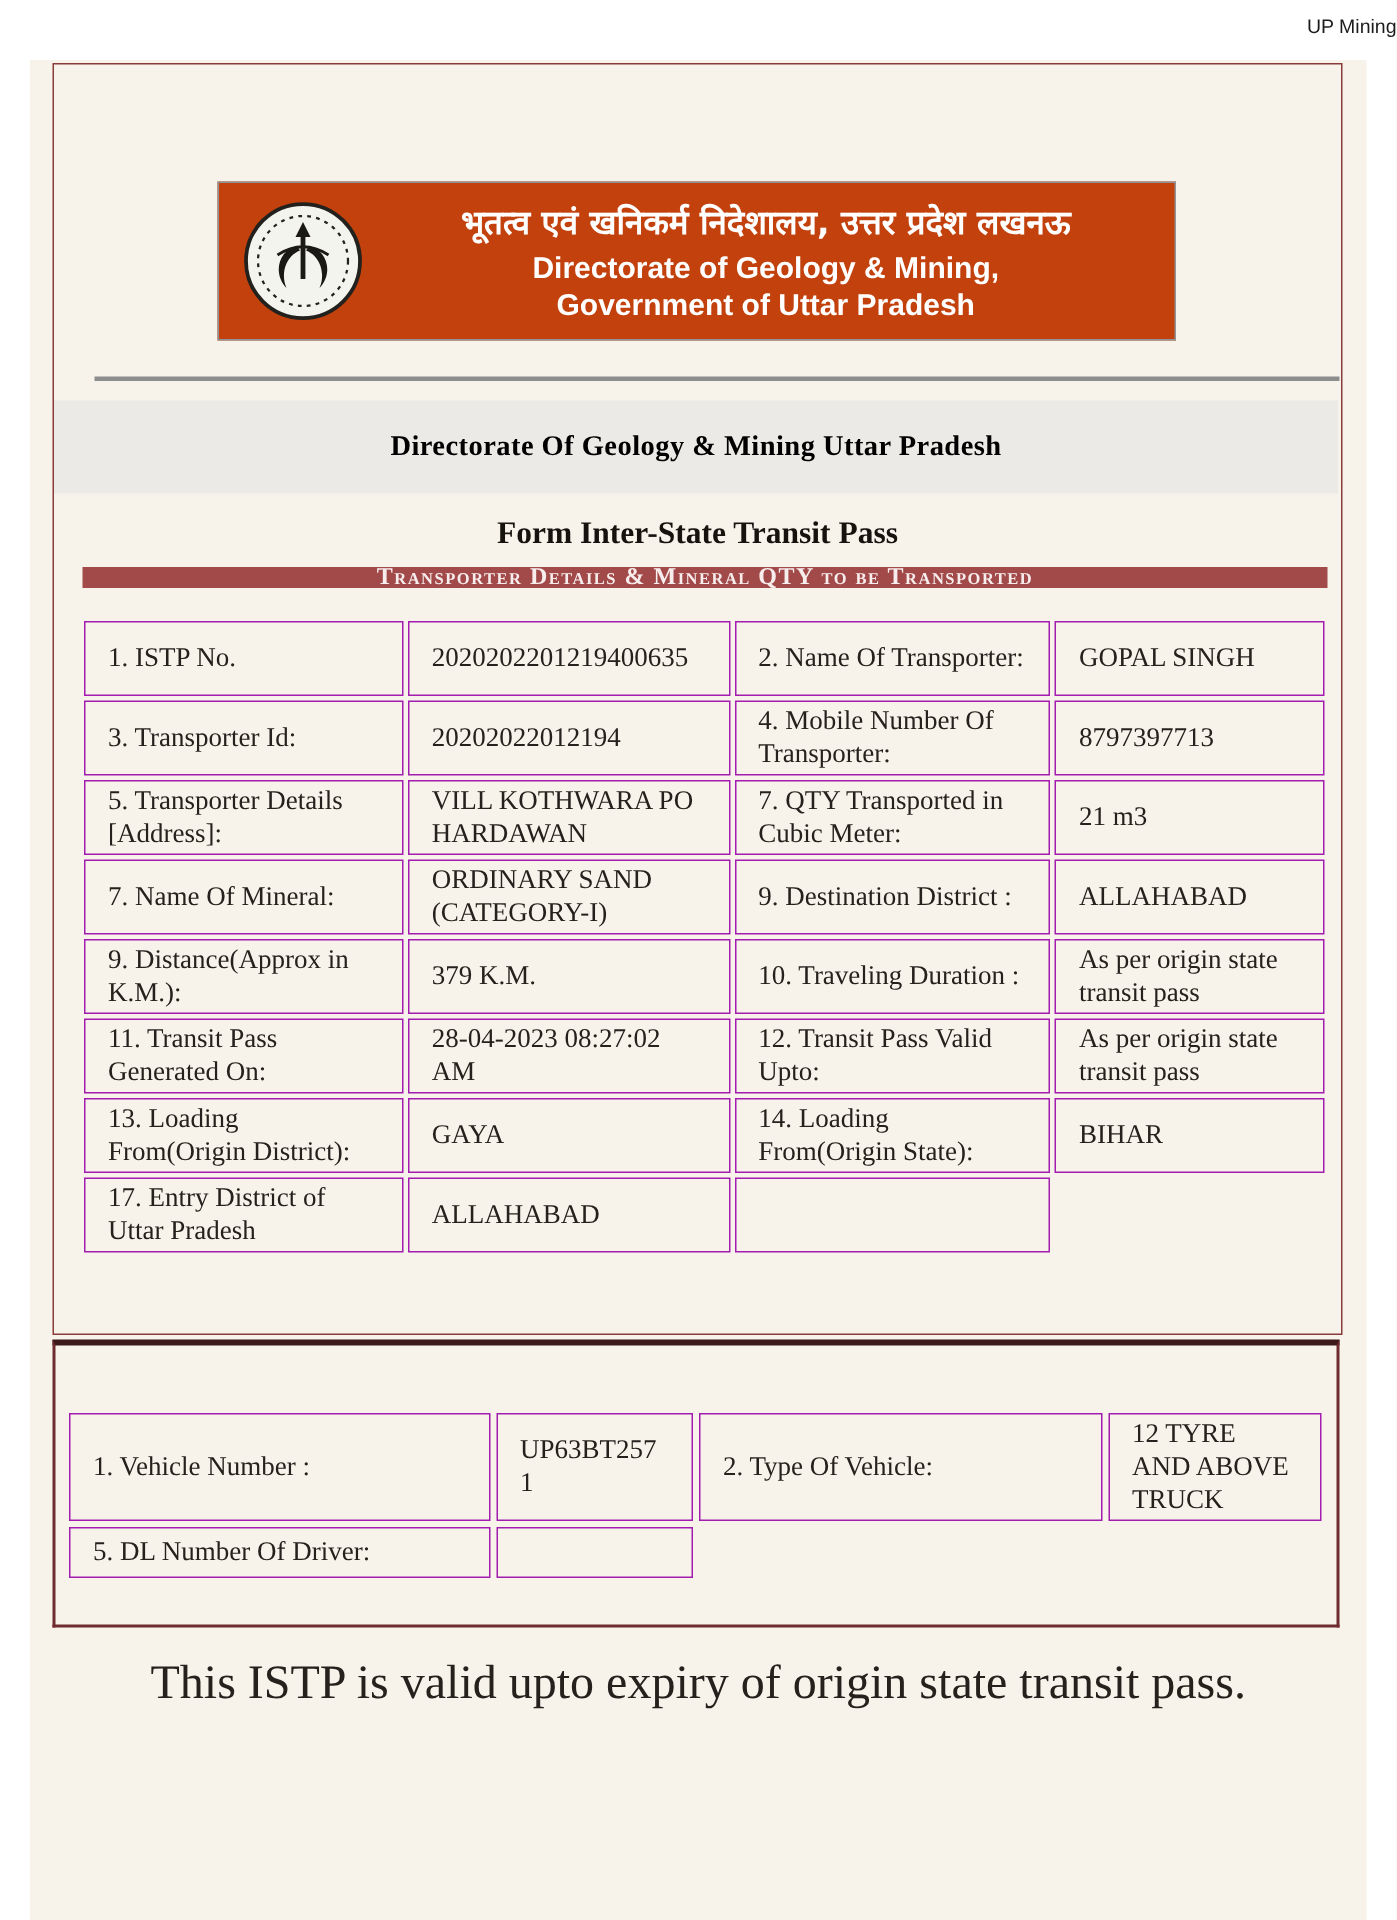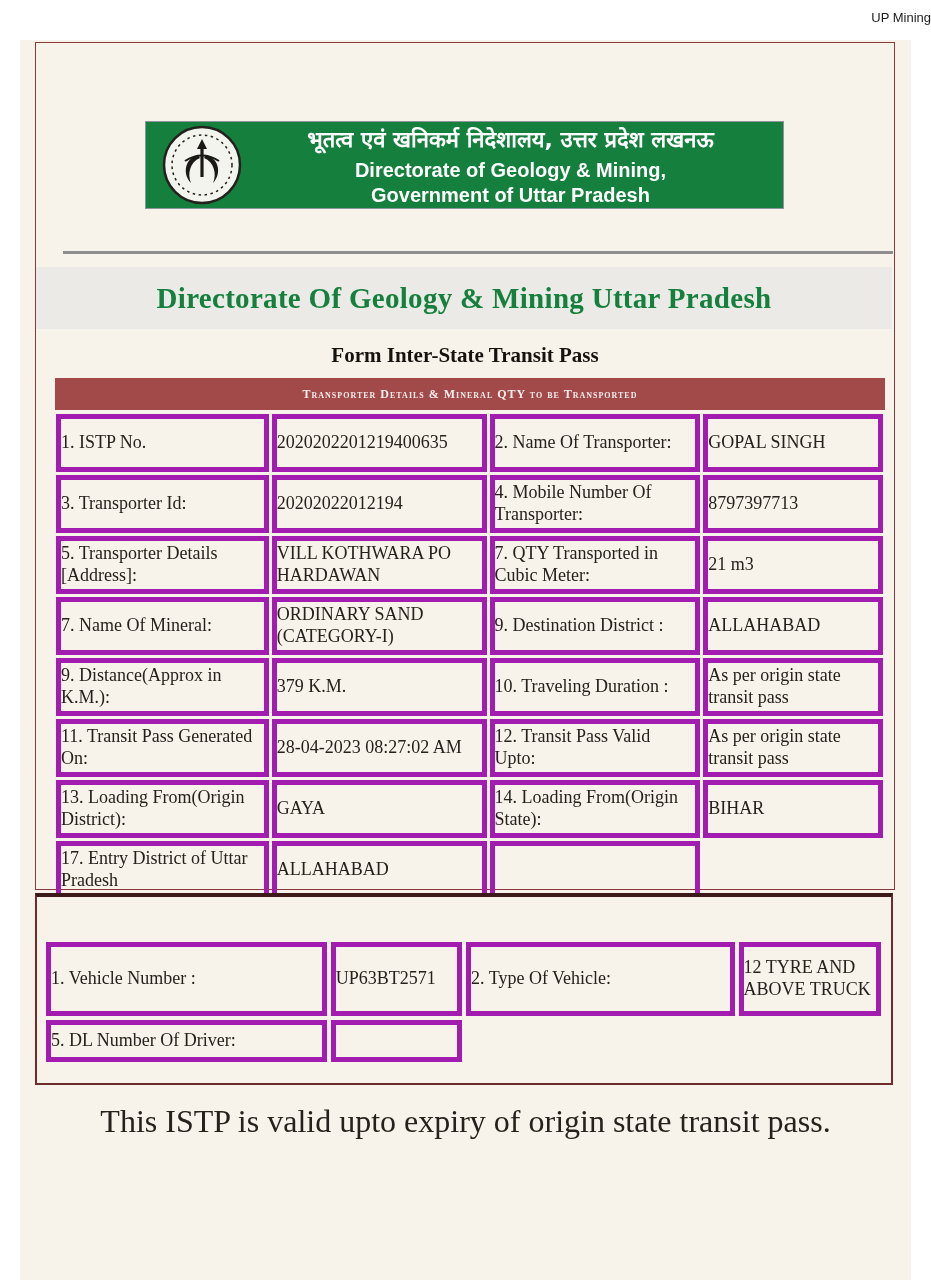--- a/index.html
+++ b/index.html
@@ -20,8 +20,8 @@
     border:1px solid #8a3a3a;background:#f7f3ea;
   }
   .banner{
-    position:absolute;left:109px;top:78px;width:639px;height:88px;
-    background:#15803d;border:1px solid #8e9498;
+    position:absolute;left:109px;top:78px;width:639px;height:106px;
+    background:#c2410c;border:1px solid #8e9498;
     display:flex;align-items:center;box-sizing:border-box;
   }
   .banner .logo{width:80px;height:80px;margin-left:16px;flex:none;}

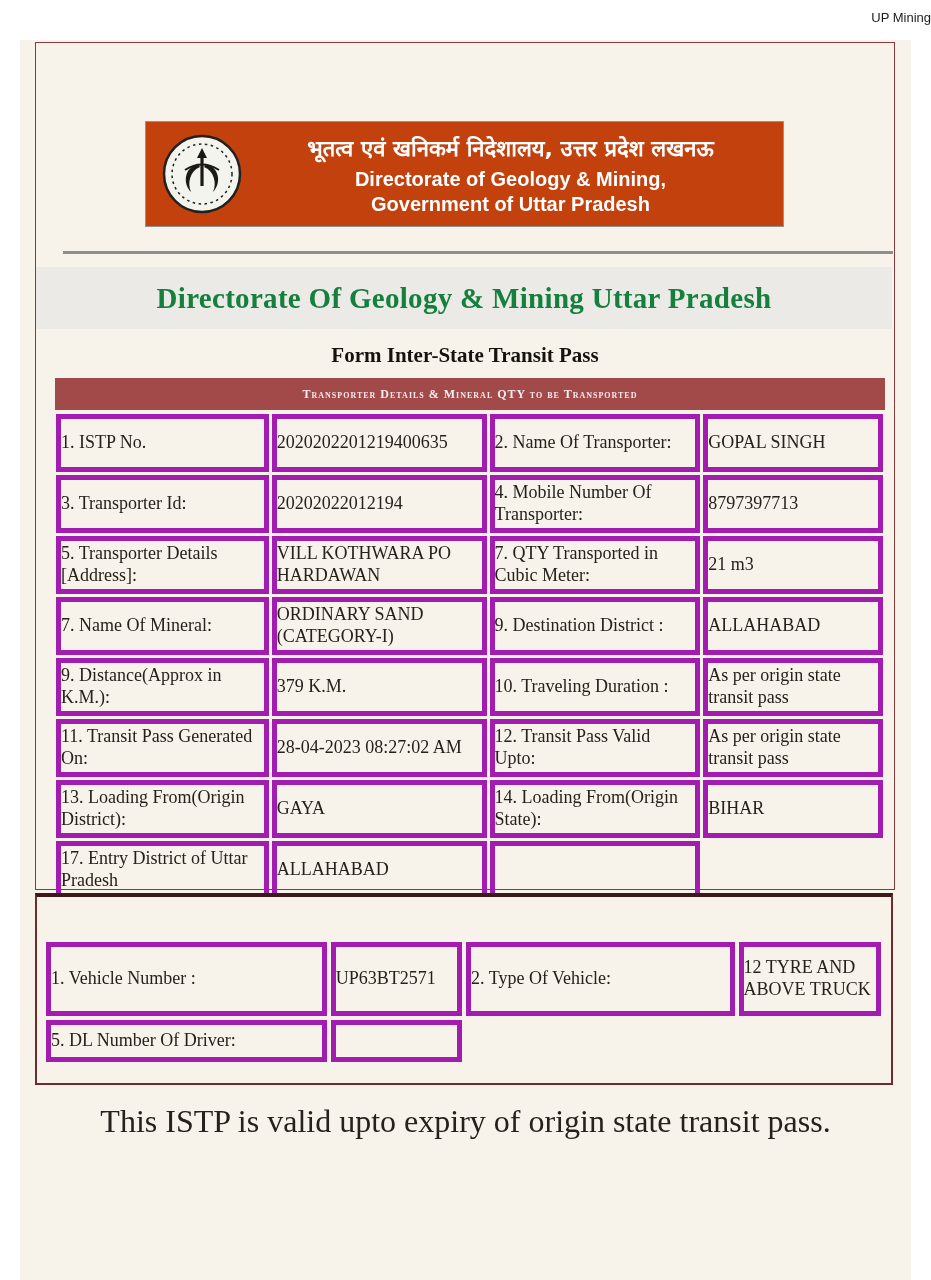--- a/index.html
+++ b/index.html
@@ -37,7 +37,7 @@
     position:absolute;left:0px;top:224px;width:856px;height:62px;background:#eceae6;
     display:flex;align-items:center;justify-content:center;
   }
-  .doc-title{font-size:29px;font-weight:bold;color:#15803d;letter-spacing:0.3px;}
+  .doc-title{font-size:19px;font-weight:bold;color:#000000;letter-spacing:0.3px;}
   .doc-subtitle{
     position:absolute;top:300px;left:0;width:100%;text-align:center;
     font-size:21px;font-weight:bold;color:#16130f;

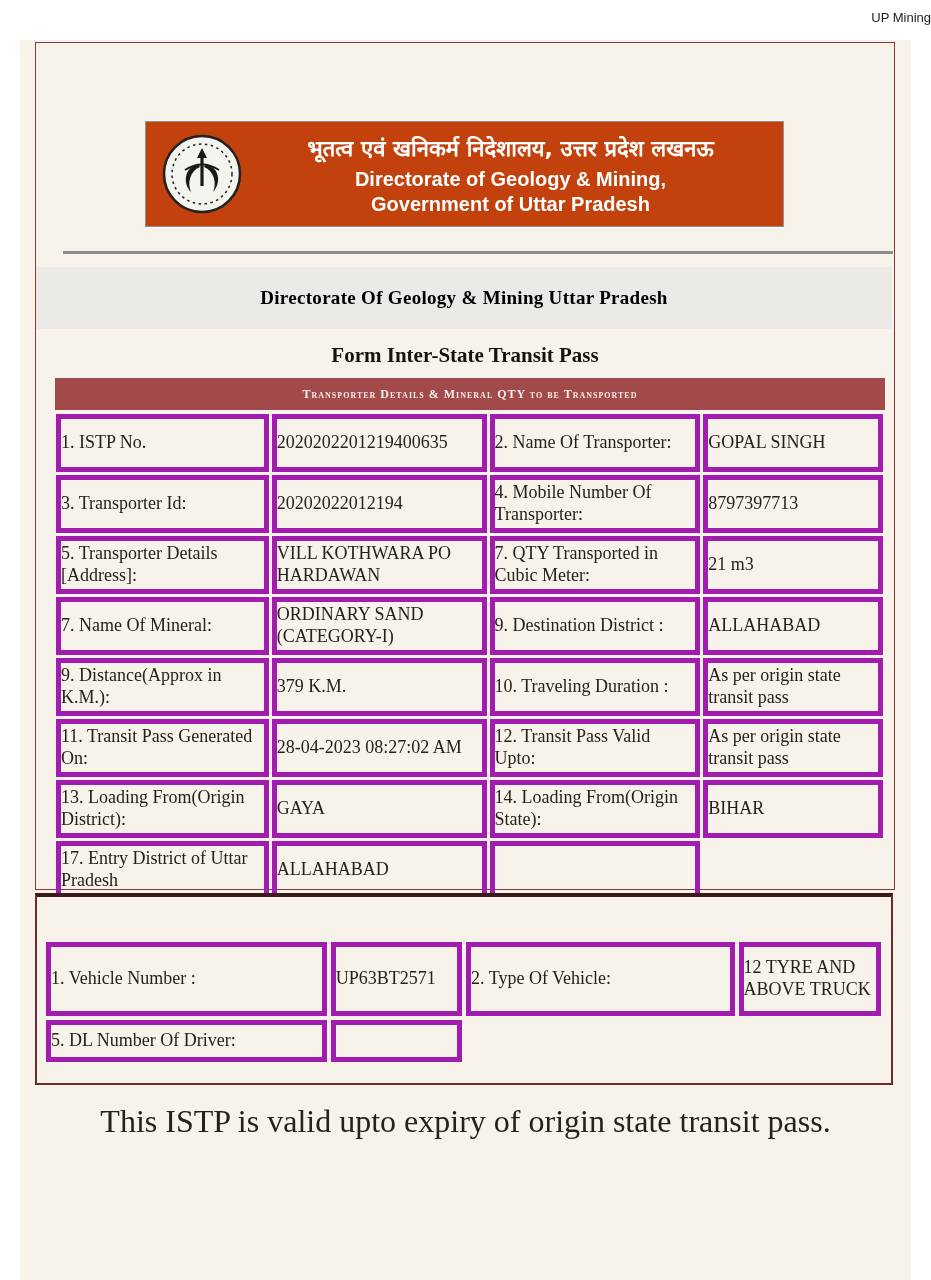--- a/index.html
+++ b/index.html
@@ -47,8 +47,8 @@
     box-sizing:border-box;
   }
   .bar1{
-    position:absolute;left:19px;top:335px;width:830px;height:32px;
-    font-size:12px;font-weight:bold;font-variant:small-caps;letter-spacing:1px;
+    position:absolute;left:19px;top:335px;width:830px;height:14px;
+    font-size:16px;font-weight:bold;font-variant:small-caps;letter-spacing:1px;
   }
   table{border-collapse:separate;border-spacing:3px;table-layout:fixed;}
   td{

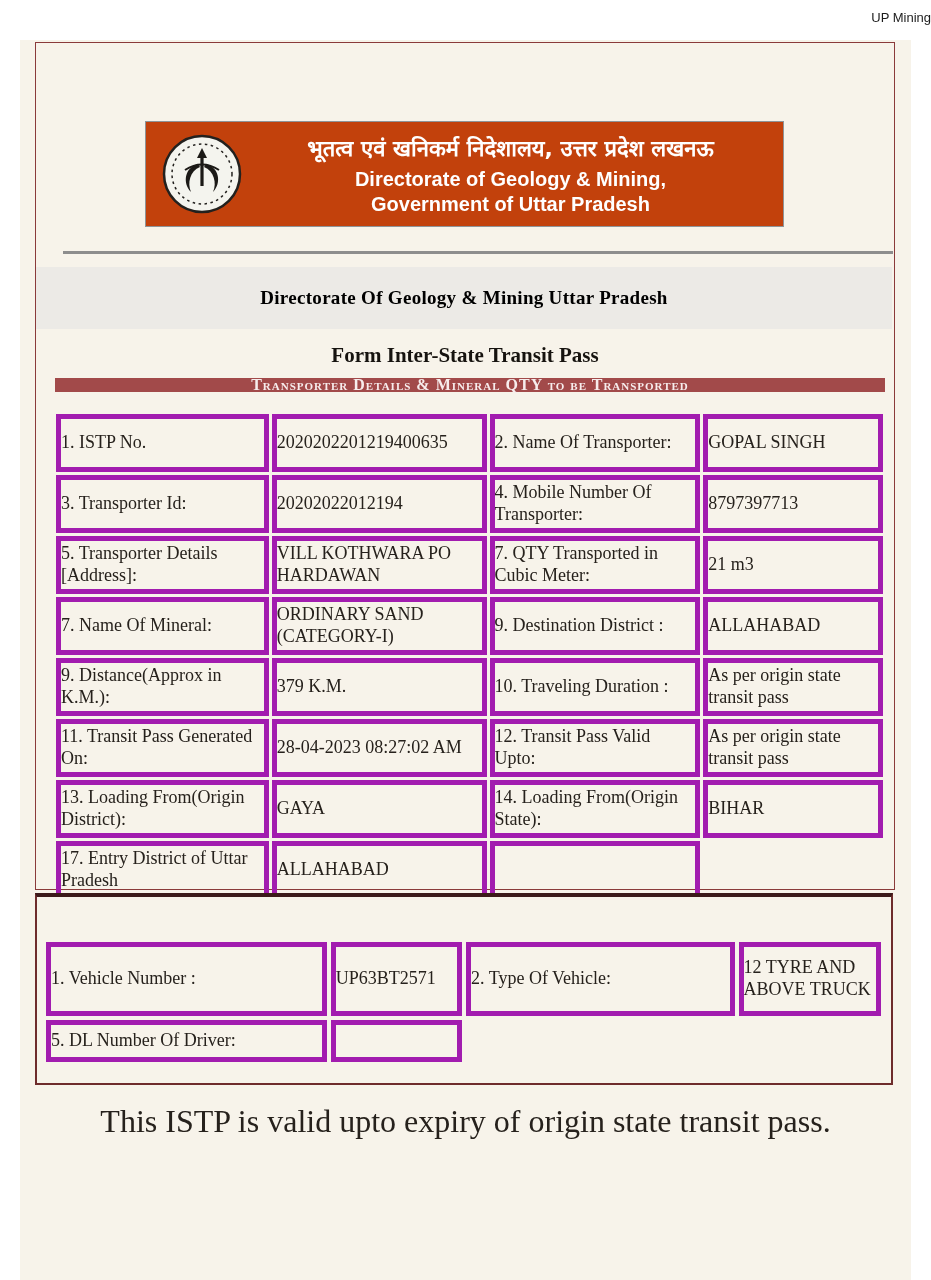--- a/index.html
+++ b/index.html
@@ -52,7 +52,7 @@
   }
   table{border-collapse:separate;border-spacing:3px;table-layout:fixed;}
   td{
-    border:5px solid #a21caf;padding:2px 0;font-size:18px;color:#26211c;
+    border:1px solid #a21caf;padding:2px 15px;font-size:18px;color:#26211c;
     vertical-align:middle;height:44px;line-height:1.22;overflow:hidden;word-wrap:break-word;
   }
   td.noborder{border-color:transparent;}

